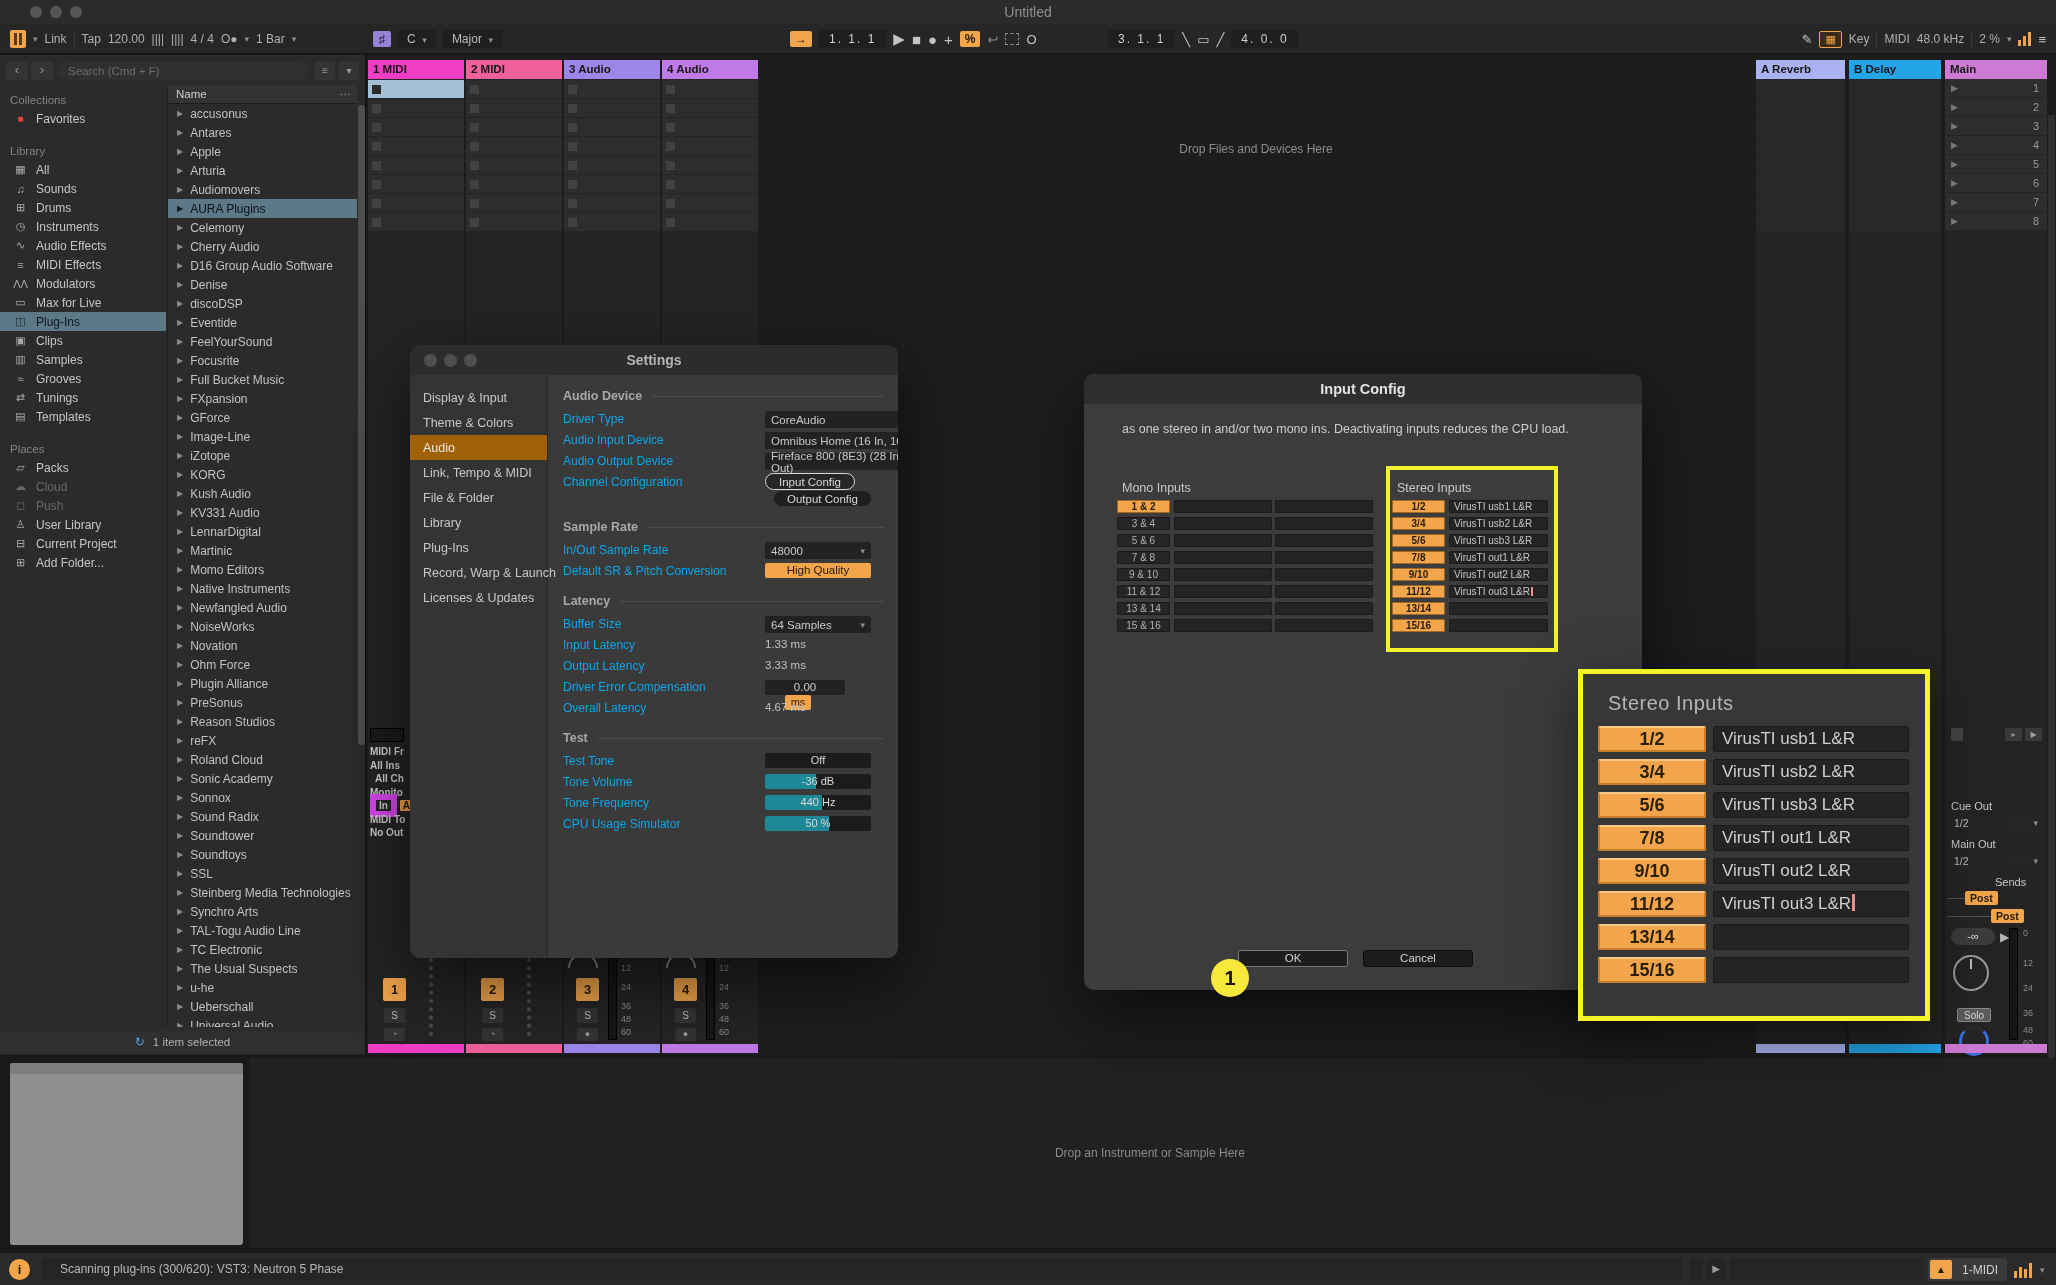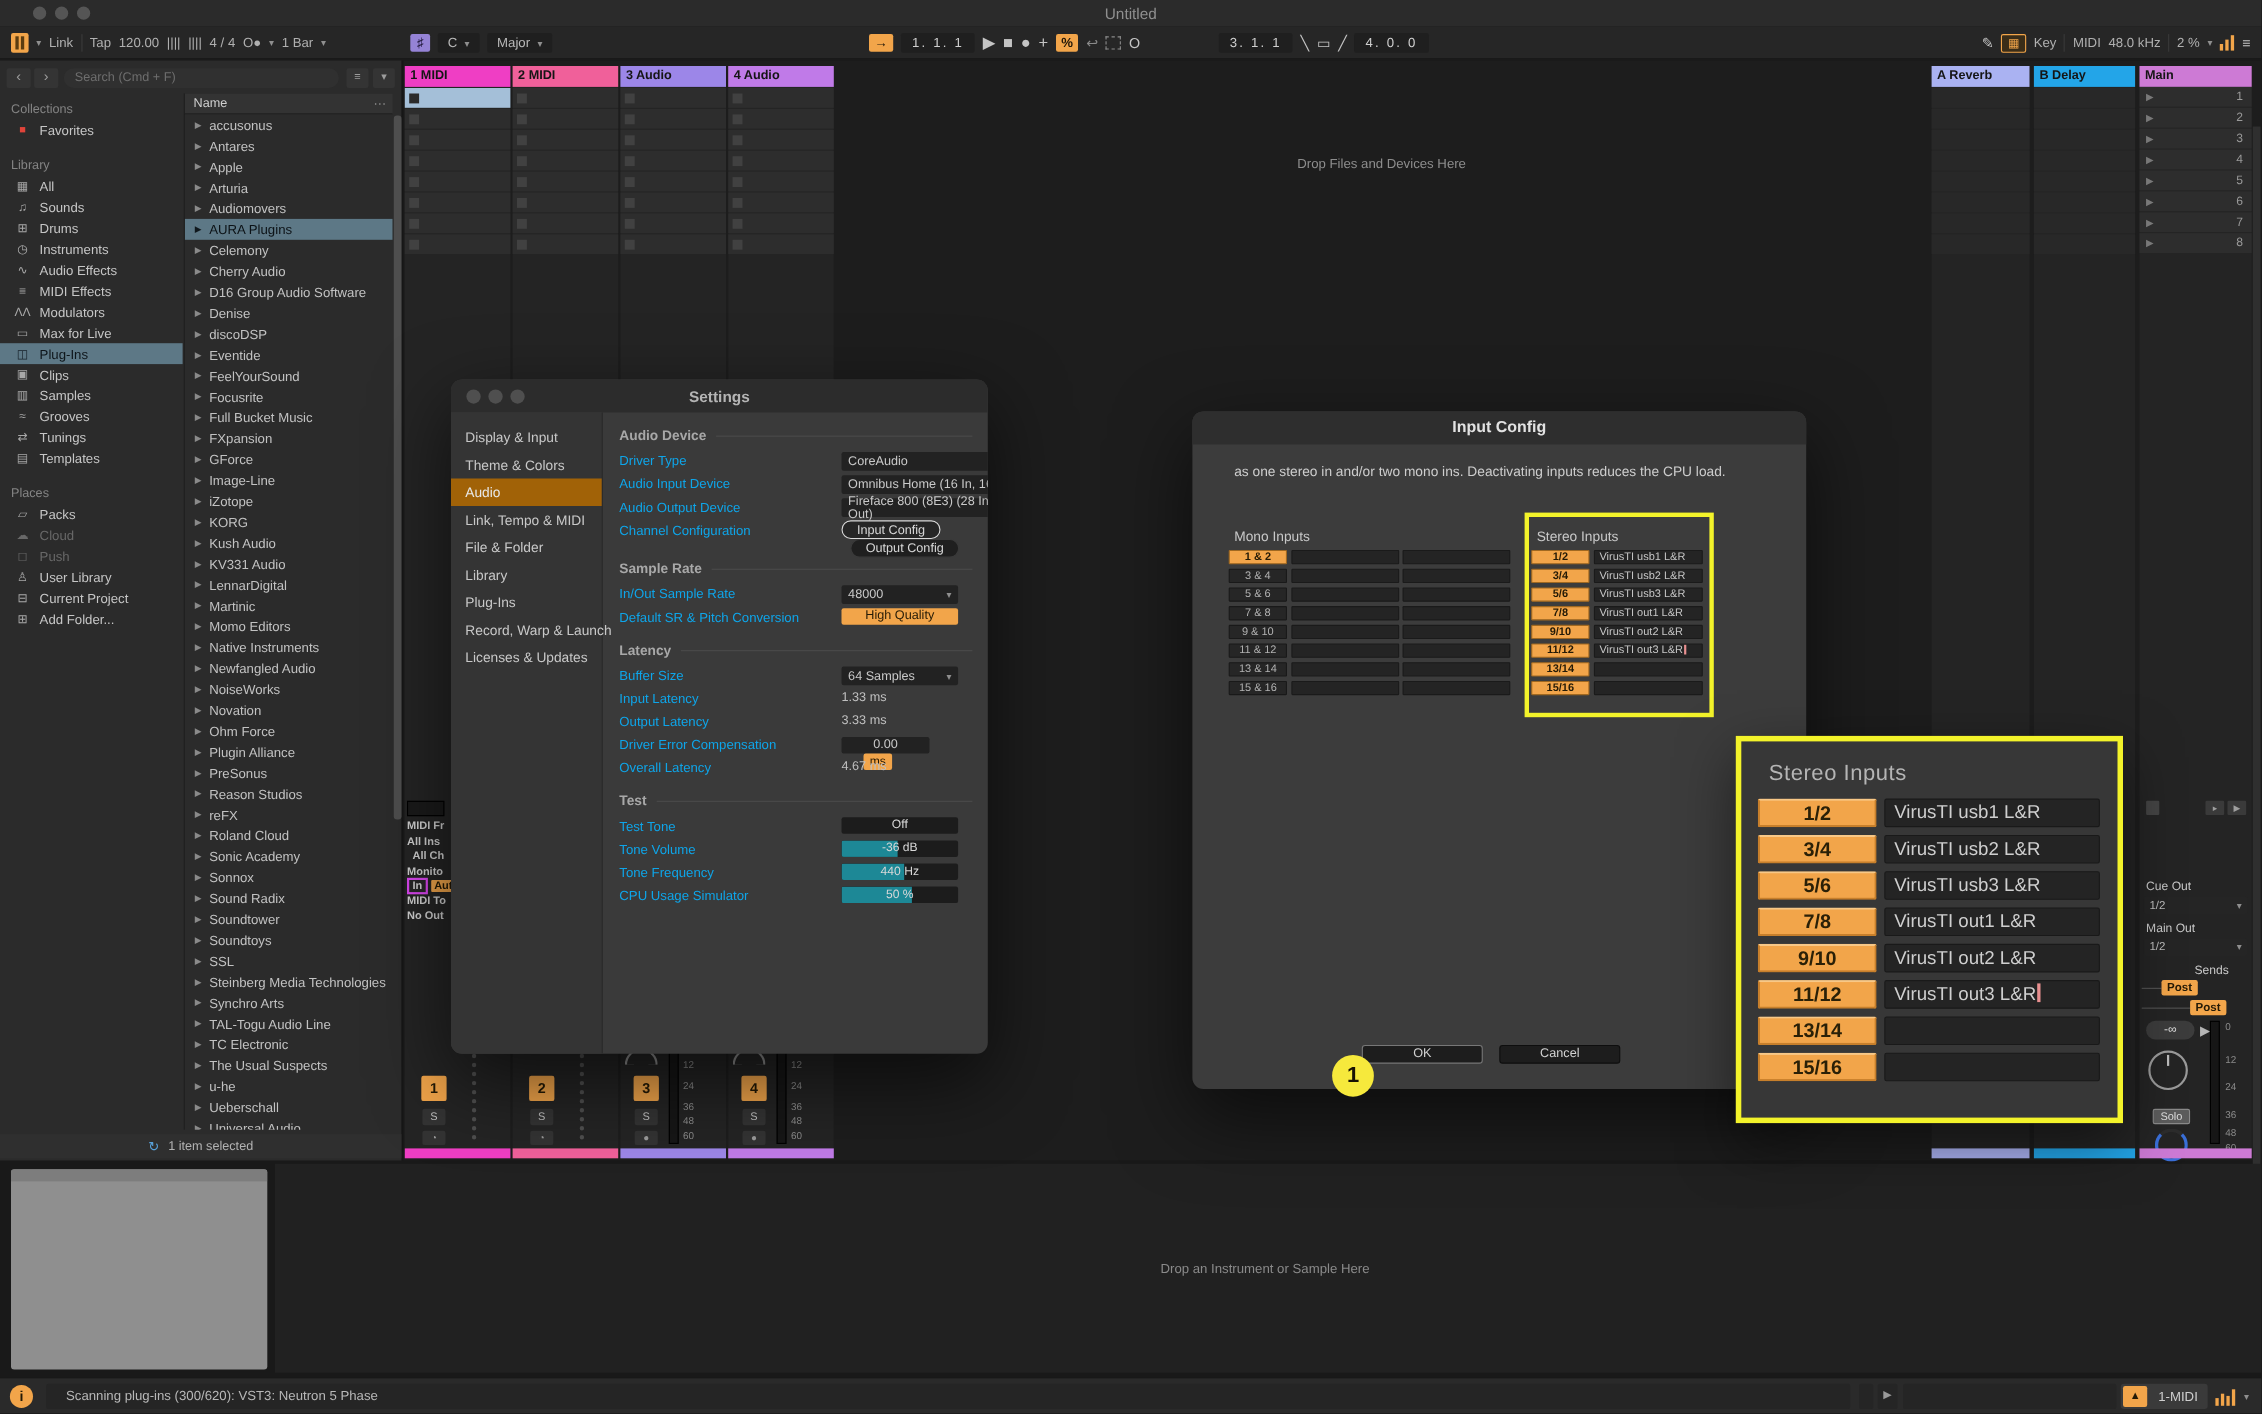--- a/index.html
+++ b/index.html
@@ -891,7 +891,7 @@
         <span class="pillbtn inact" style="margin-left:8px">Output Config</span>
       </div>
     </div>
-    <div class="set-sec" style="margin-top:16px">
+    <div class="set-sec" style="margin-top:26px">
         <span class="sh">Sample Rate</span>
         <i class="secline"></i>
       </div>

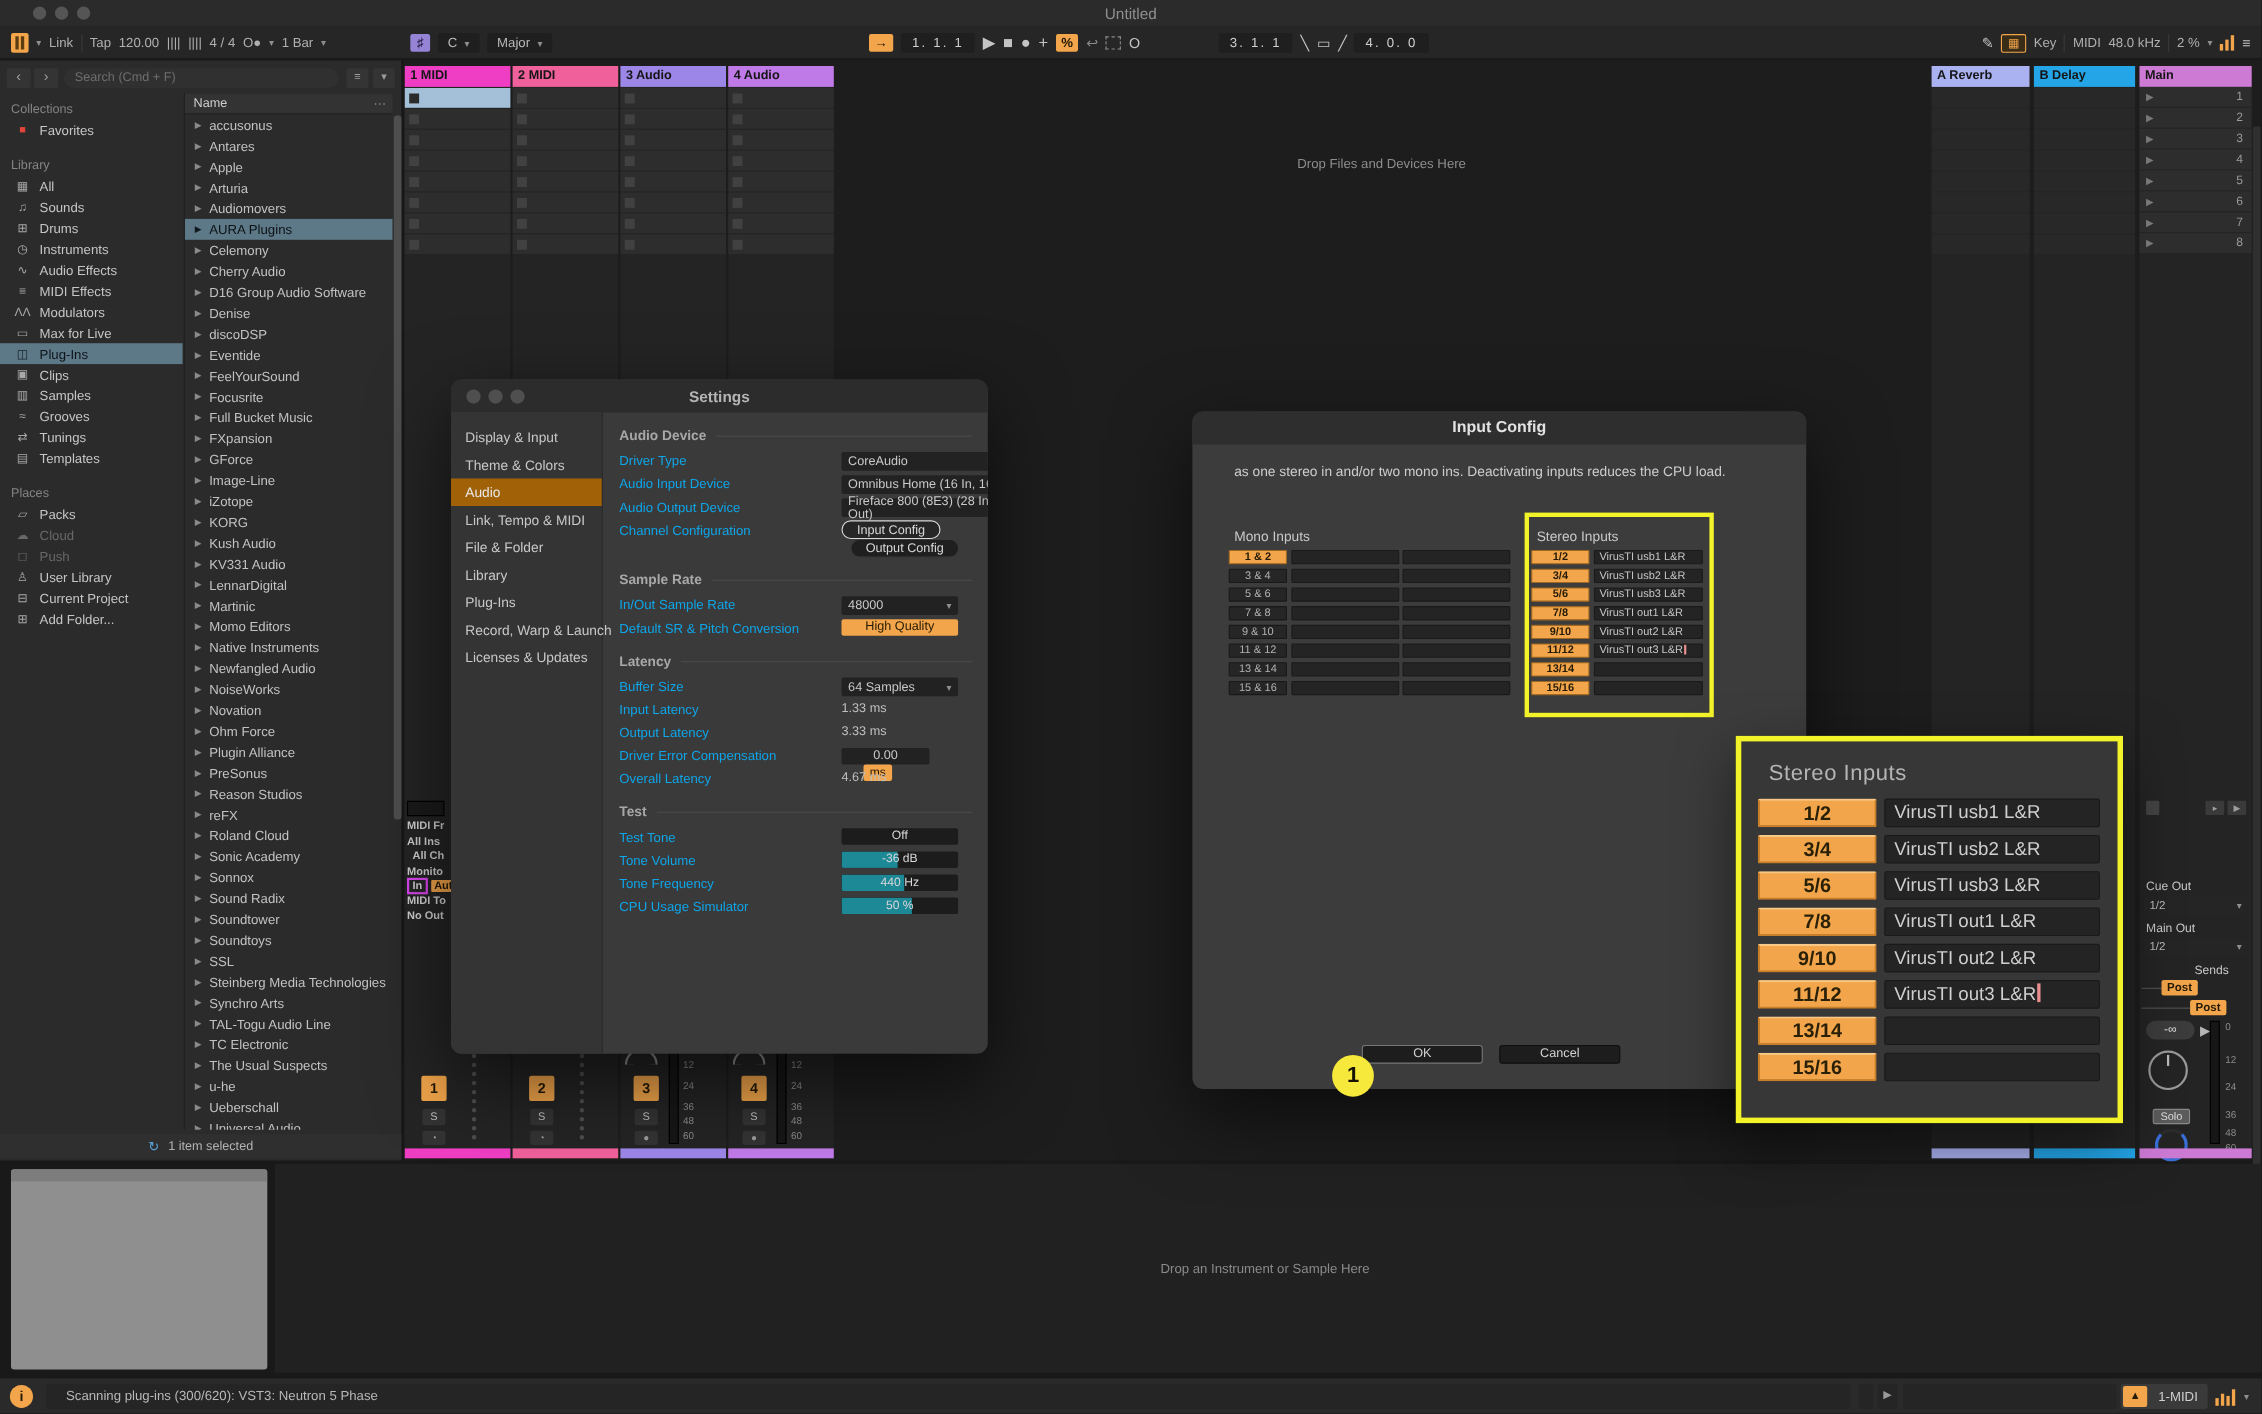--- a/index.html
+++ b/index.html
@@ -71,7 +71,7 @@
   #routing .rbox{width:34px;height:14px;background:#1a1a1a;border:1px solid #000;margin-bottom:4px}
   #routing .rrow{height:13.5px}
   #routing .autbadge{background:#f2a54a;color:#221804;padding:0 3px;border-radius:1px}
-  #routing .inbox{background:#262626;padding:0 3px;border:2px solid #d946ef}
+  #routing .inbox{background:#262626;padding:0 3px;border:6px solid #d946ef}
   
   .footer-num{position:absolute;width:23px;height:23px;background:#f2a54a;color:#241a06;font-weight:bold;text-align:center;line-height:23px;font-size:13px;border-radius:2px}
   .footer-s{position:absolute;width:21px;height:15px;background:#333;color:#bdbdbd;font-size:10px;text-align:center;line-height:15px;border-radius:2px}

